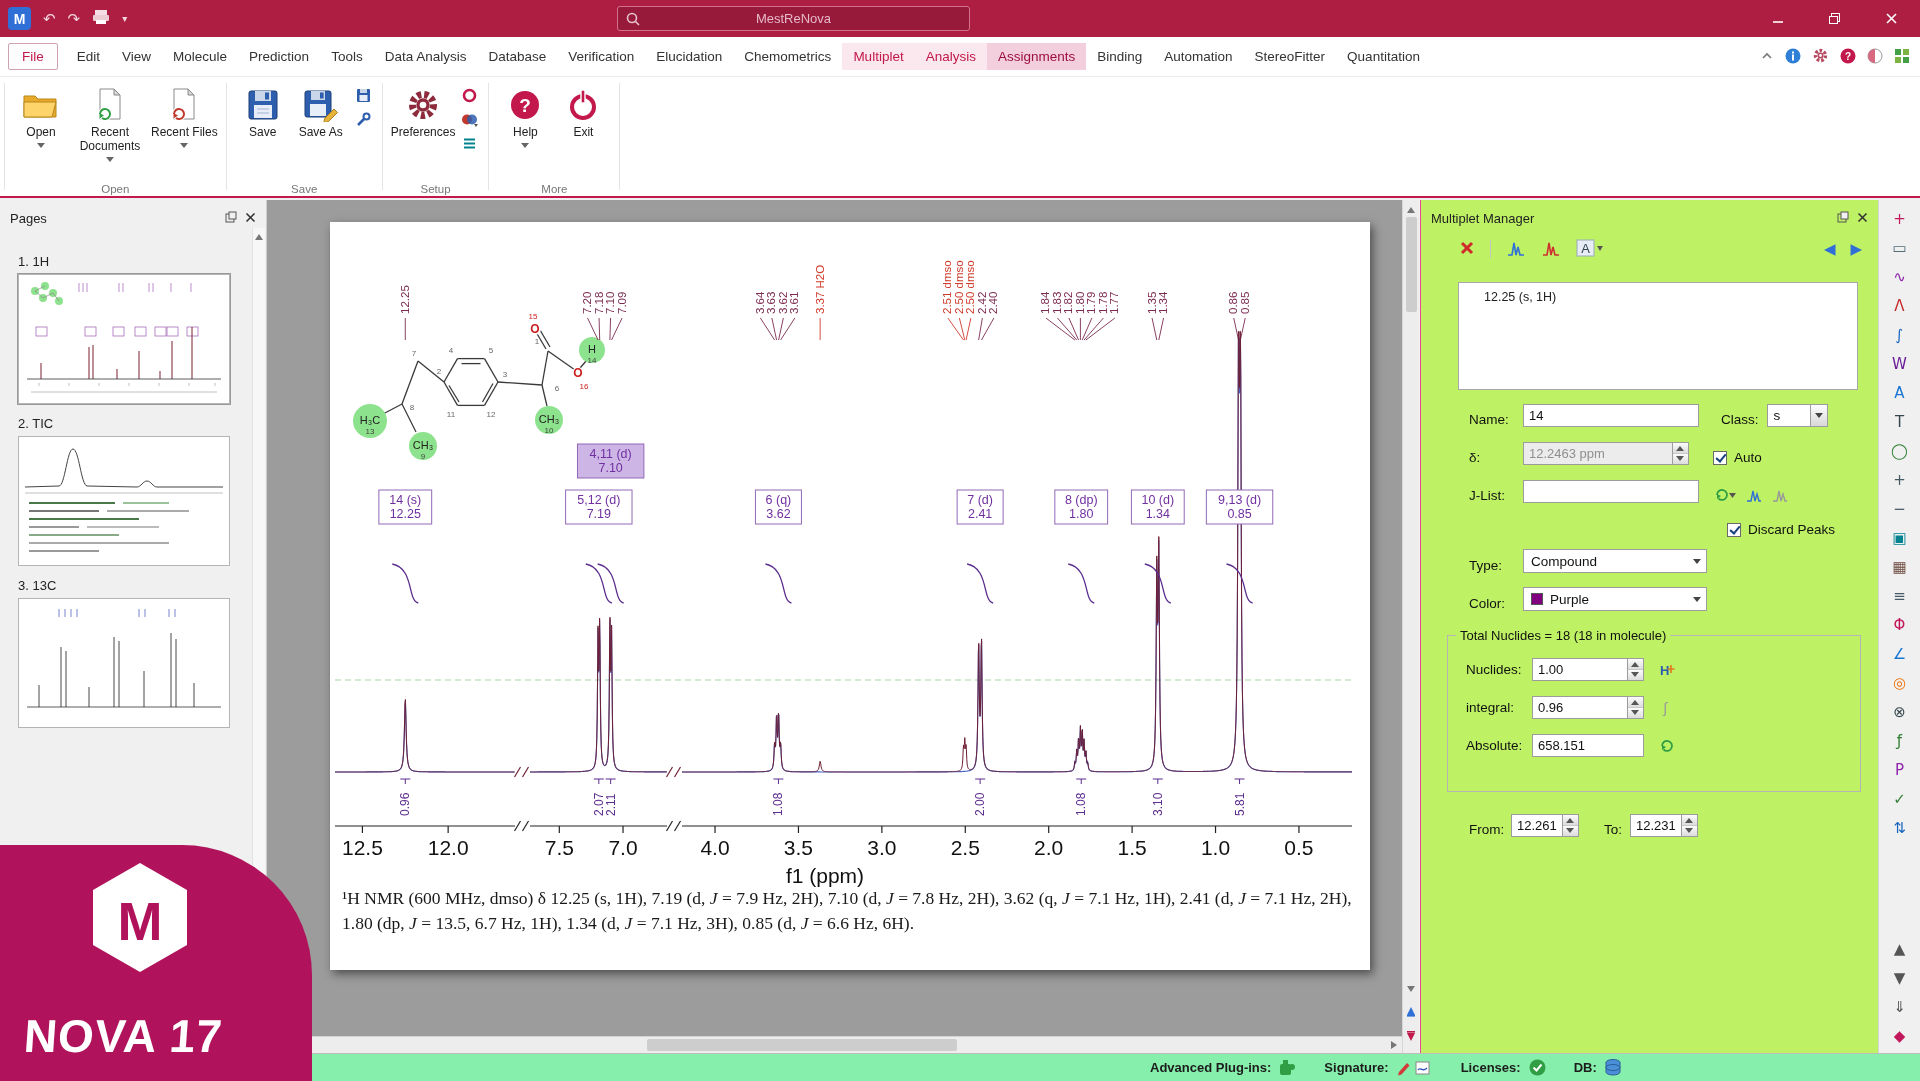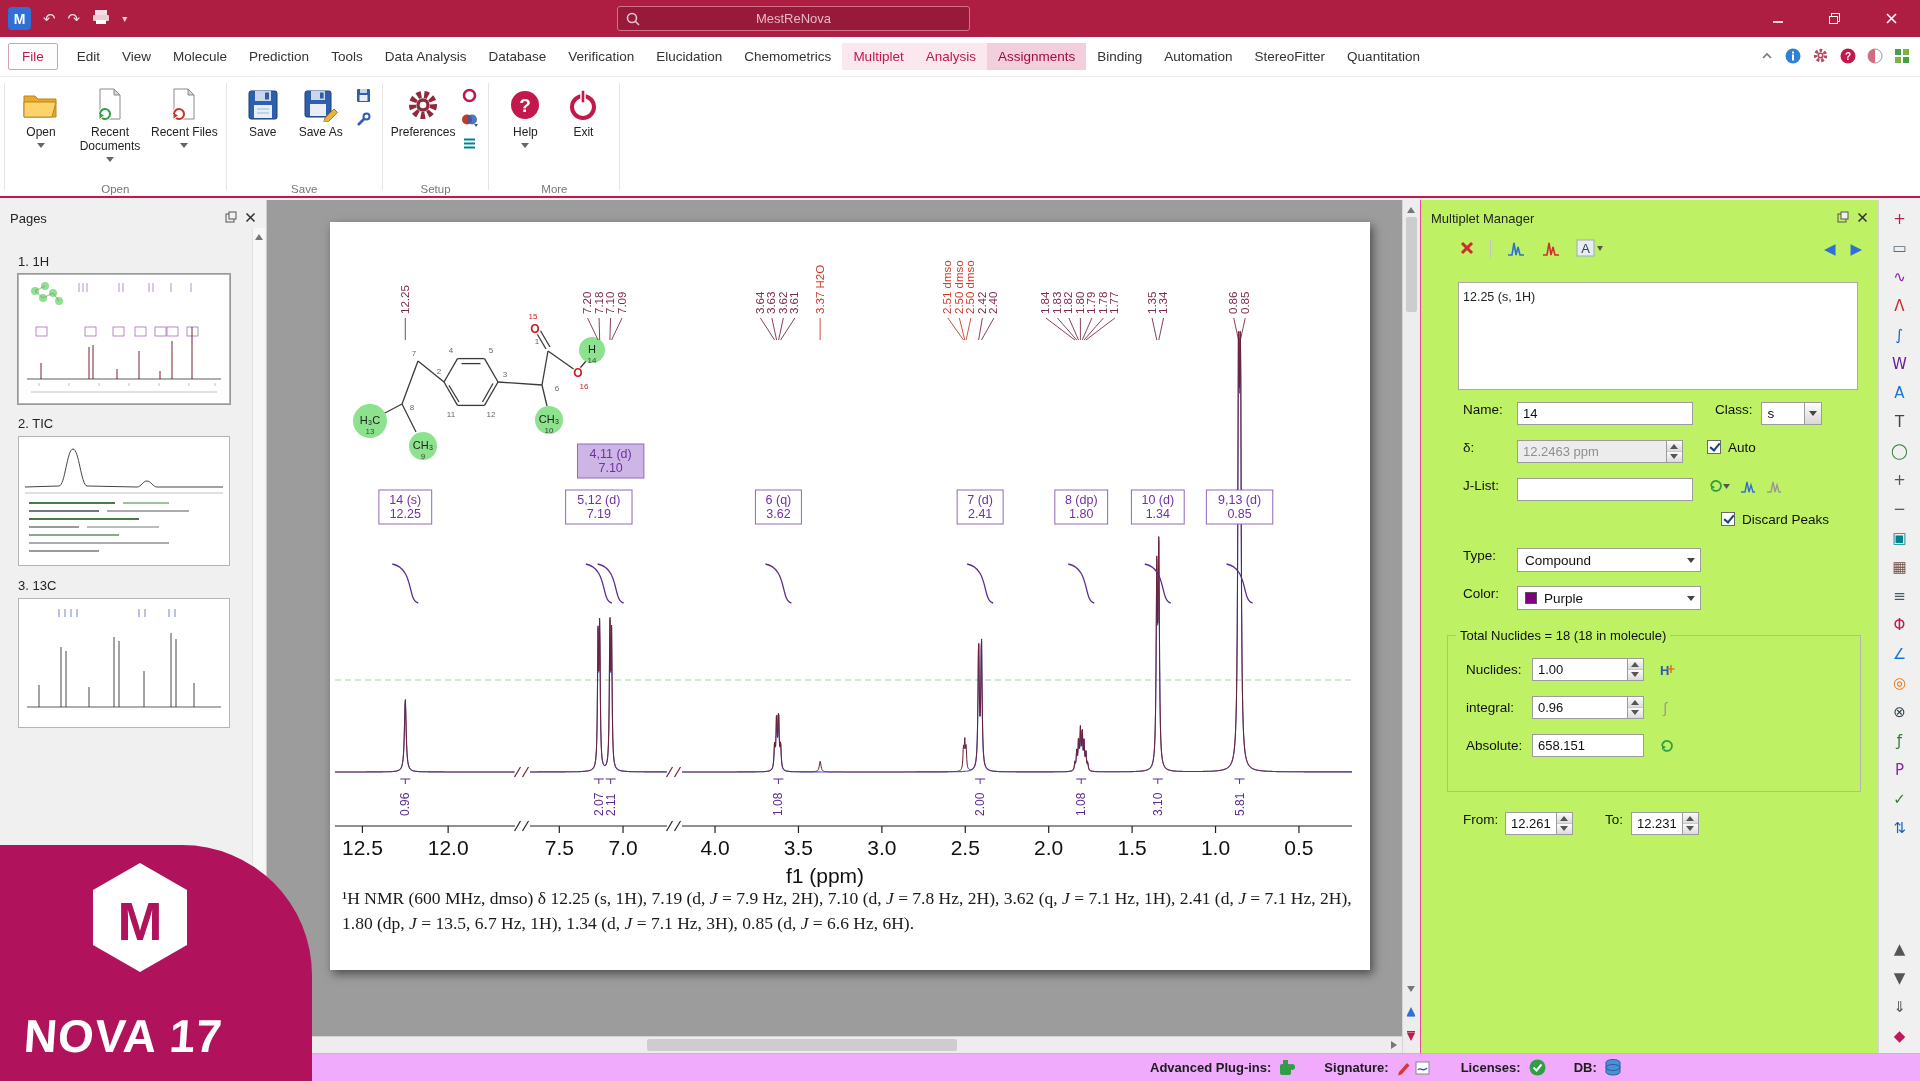--- a/index.html
+++ b/index.html
@@ -70,7 +70,7 @@
   .mm-sep{width:1px;height:18px;background:#c4c4c4}
   .mm-spacer{flex:1}
   .nav-arrow{color:#2f6fd6;font-size:15px;font-family:"DejaVu Sans",sans-serif}
-  .mm-infobox{position:absolute;left:37px;top:82px;width:400px;height:108px;background:#fff;border:1px solid #a9a9a9;font-size:12.5px;padding:7px 4px;color:#222}
+  .mm-infobox{position:absolute;left:37px;top:82px;width:400px;height:108px;background:#fff;border:1px solid #a9a9a9;font-size:12.5px;padding:7px 25px;color:#222}
   .mm-row{position:absolute;left:42px;right:16px;height:25px;display:flex;align-items:flex-start}
   .mm-label{display:inline-block}
   .w52{width:54px}

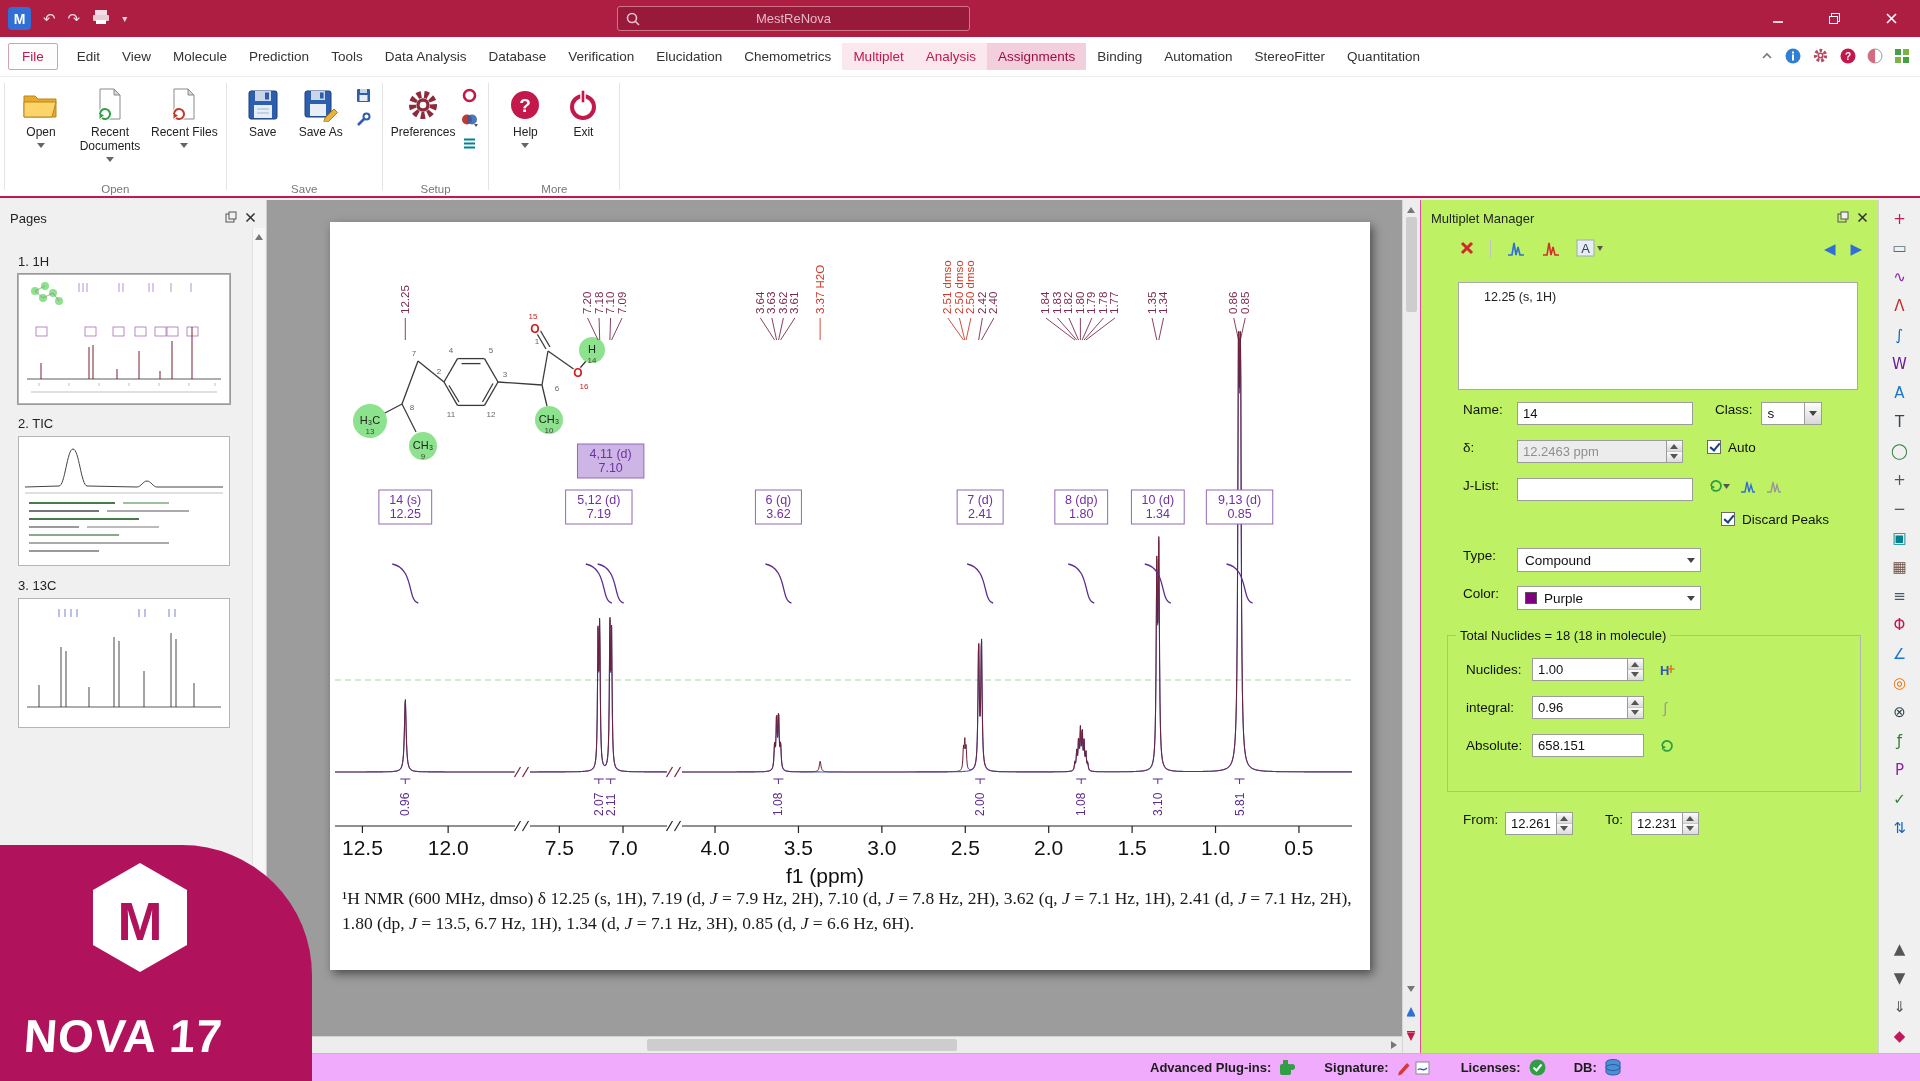--- a/index.html
+++ b/index.html
@@ -71,7 +71,7 @@
   .mm-spacer{flex:1}
   .nav-arrow{color:#2f6fd6;font-size:15px;font-family:"DejaVu Sans",sans-serif}
   .mm-infobox{position:absolute;left:37px;top:82px;width:400px;height:108px;background:#fff;border:1px solid #a9a9a9;font-size:12.5px;padding:7px 25px;color:#222}
-  .mm-row{position:absolute;left:42px;right:16px;height:25px;display:flex;align-items:flex-start}
+  .mm-row{position:absolute;left:48px;right:16px;height:25px;display:flex;align-items:flex-end}
   .mm-label{display:inline-block}
   .w52{width:54px}
   .mm-input{height:23px;border:1px solid #9c9c9c;background:#fff;font-size:13px;font-family:"Liberation Sans",sans-serif;padding:0 5px;color:#111}

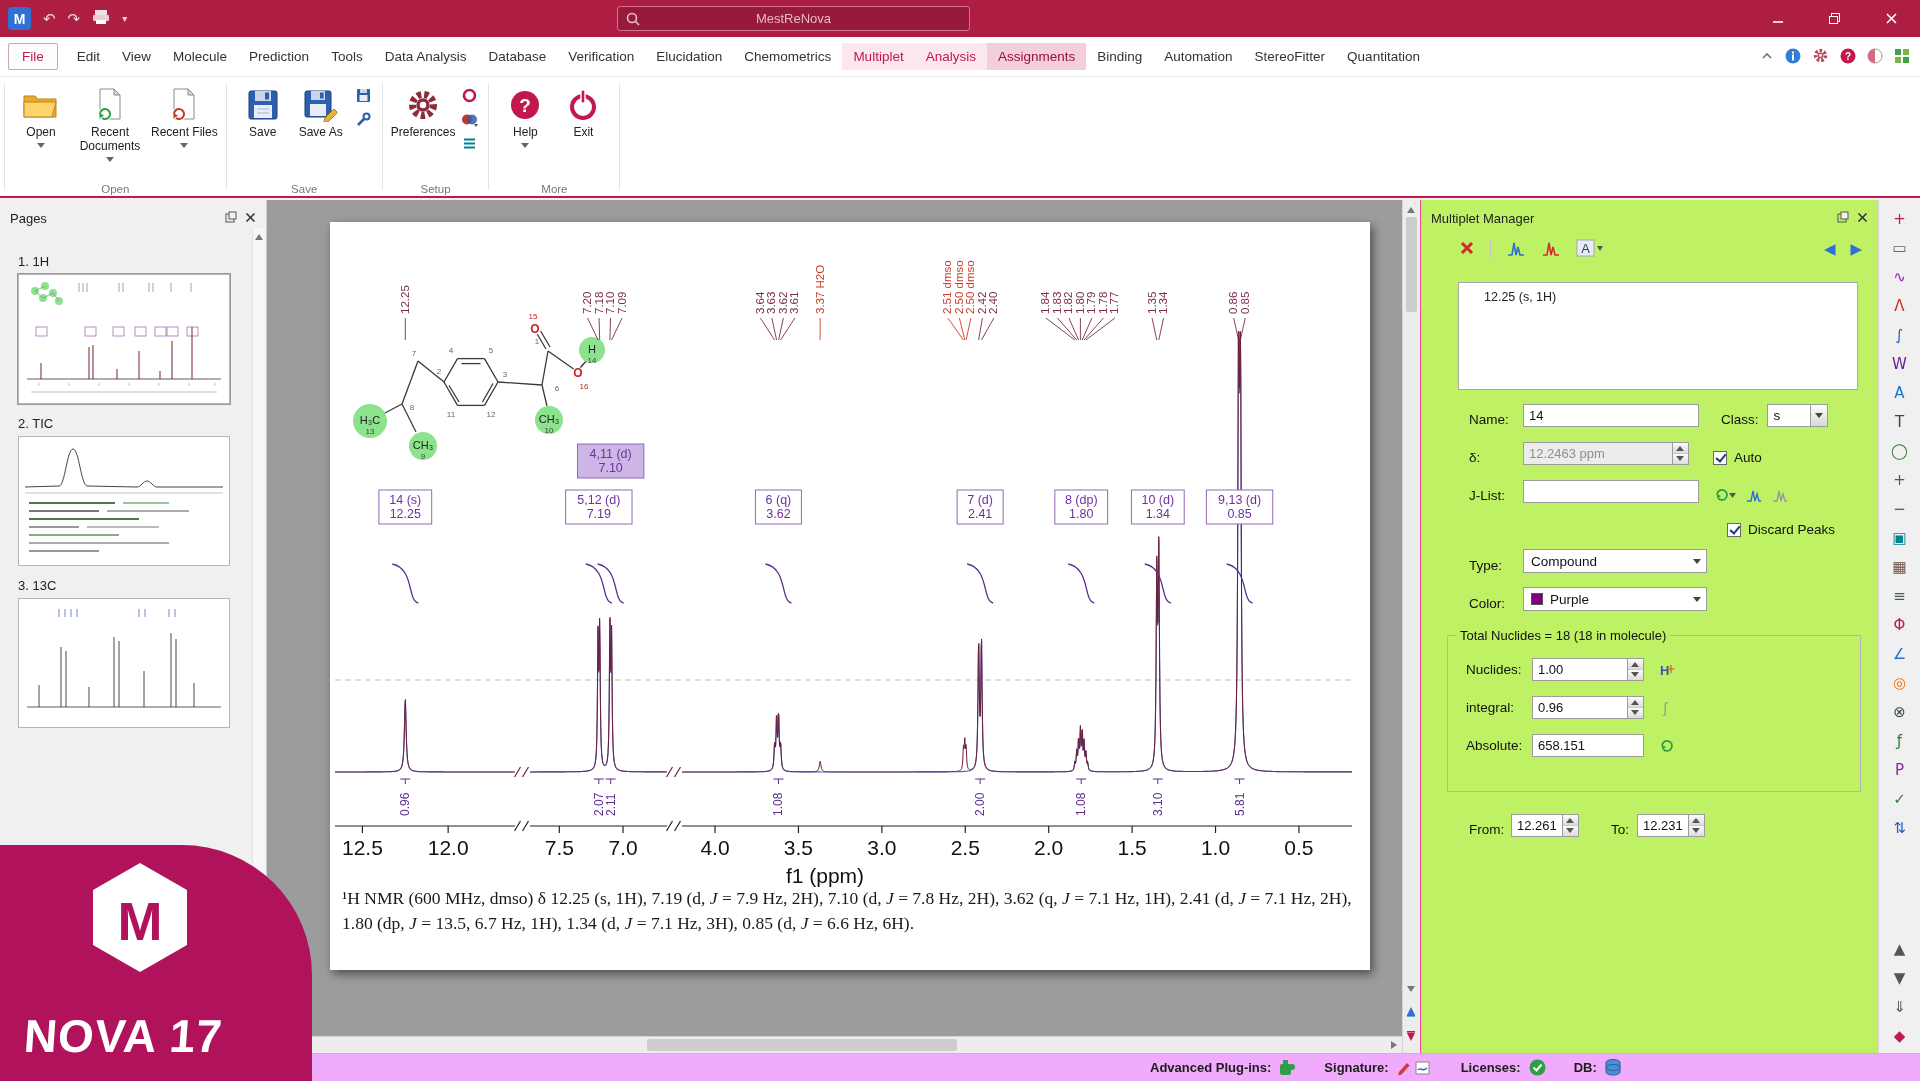--- a/index.html
+++ b/index.html
@@ -886,7 +886,7 @@
             <span class="dn"></span>
           </span>
       </span>
-      <span class="mm-label" style="margin-left:32px;width:26px">To:</span>
+      <span class="mm-label" style="margin-left:25px;width:26px">To:</span>
       <span class="spin-wrap">
         <input class="mm-input" style="width: 52px;" value="12.231">
         <span class="spinner">

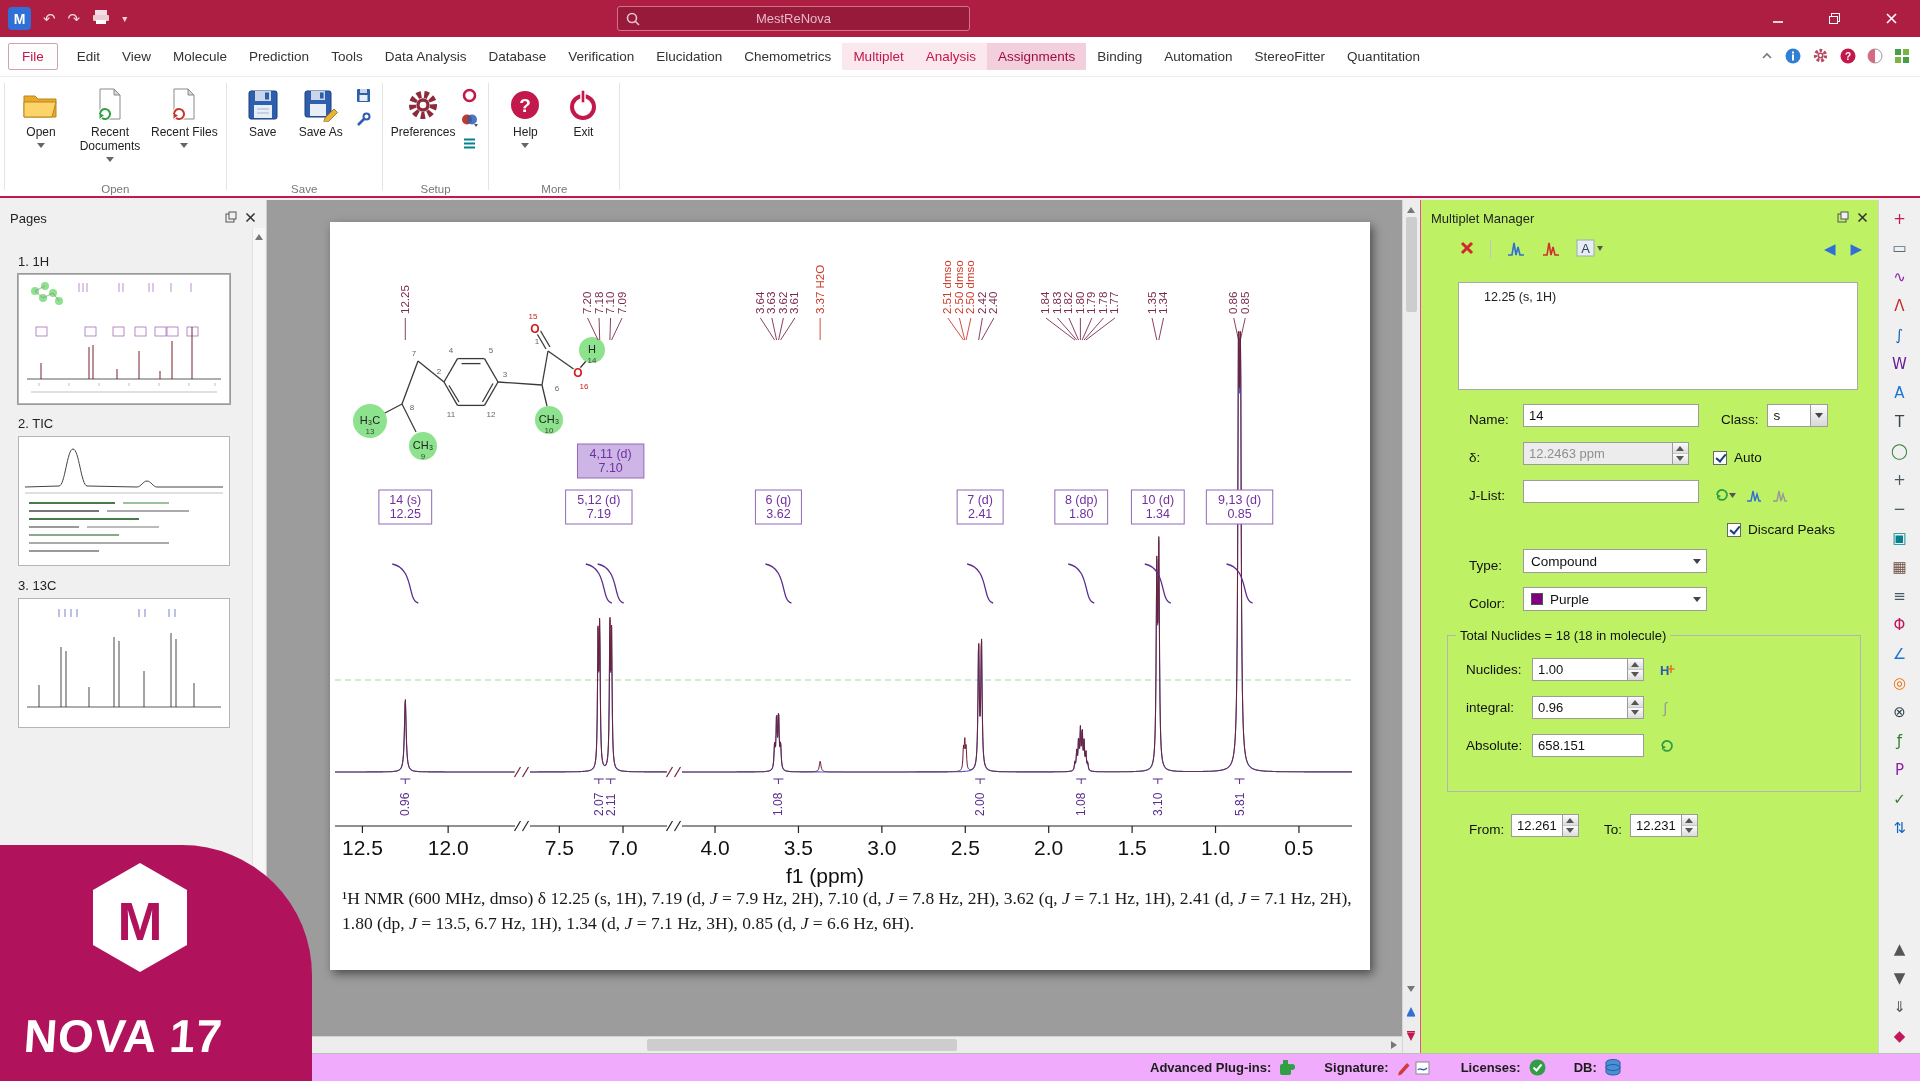--- a/index.html
+++ b/index.html
@@ -104,7 +104,7 @@
   .strip-spacer{flex:1}
 
   
-  .statusbar{position:absolute;left:0;bottom:0;right:0;height:28px;background:#f0abfc;border-top:1px solid #bdbdbd;display:flex;align-items:center}
+  .statusbar{position:absolute;left:0;bottom:0;right:0;height:28px;background:#86efac;border-top:1px solid #bdbdbd;display:flex;align-items:center}
   .sb-items{margin-left:1150px;display:flex;align-items:center;gap:28px;font-size:13px;font-weight:bold;color:#1c1c1c}
   .sb-item{display:flex;align-items:center;gap:8px}
 

